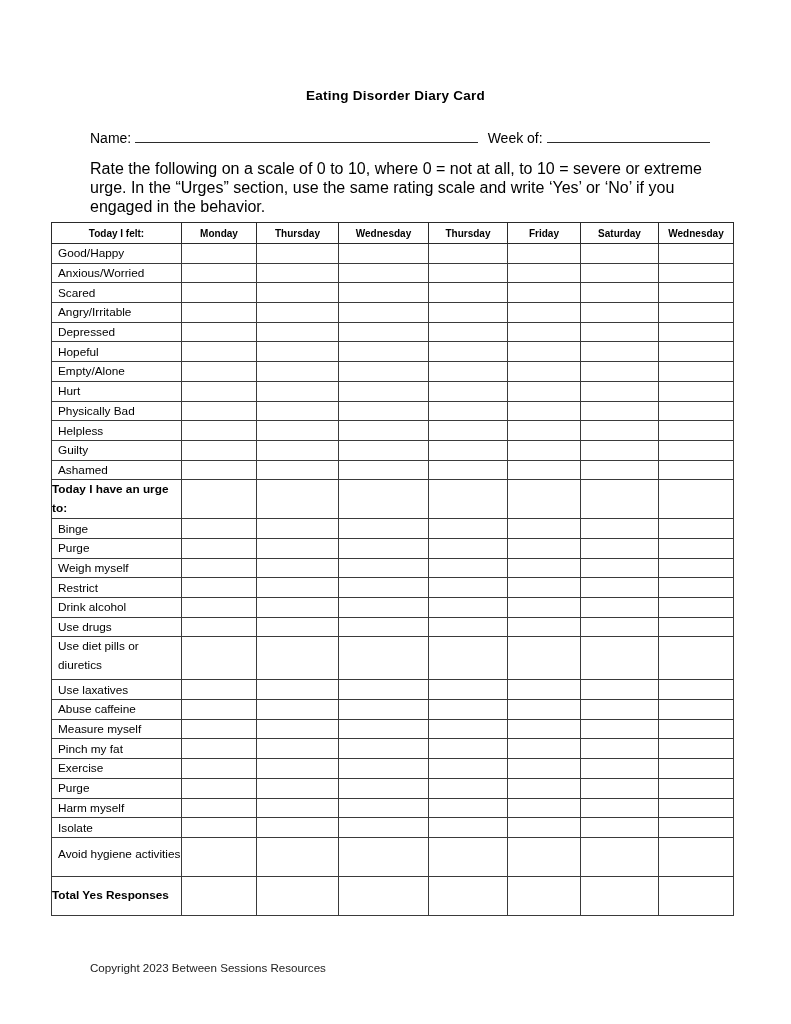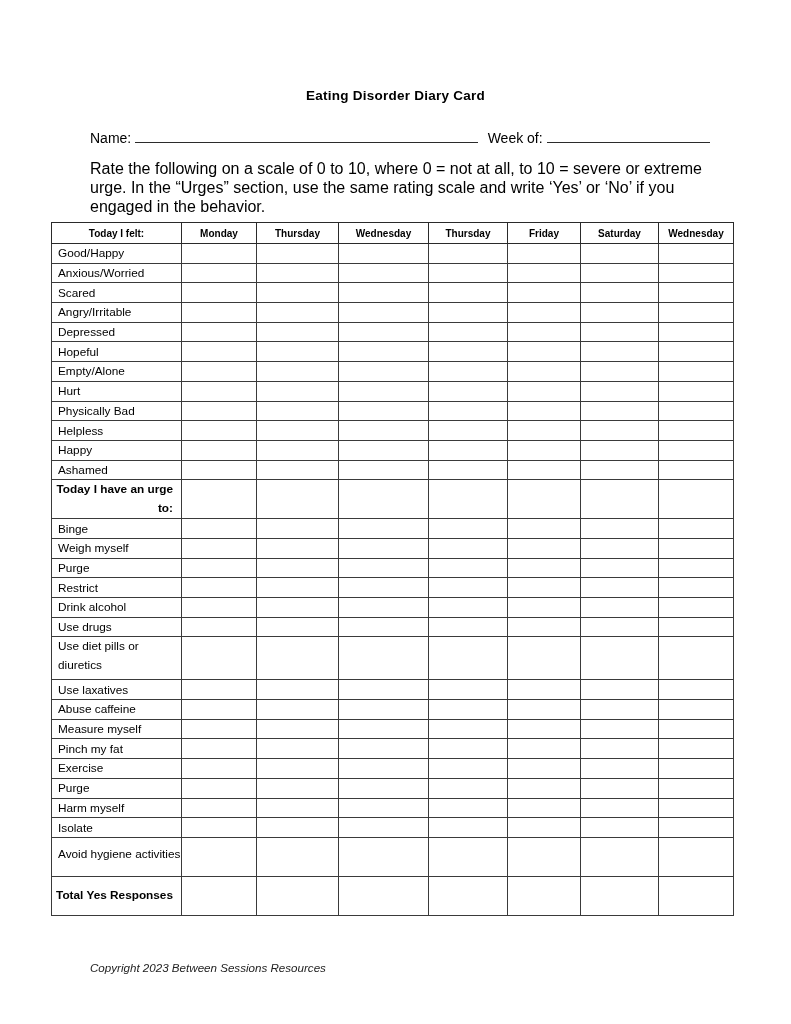--- a/index.html
+++ b/index.html
@@ -278,7 +278,7 @@
           <td class="daycell"></td>
         </tr>
         <tr>
-          <td class="row-label">Happy</td>
+          <td class="row-label">Guilty</td>
           <td class="daycell"></td>
           <td class="daycell"></td>
           <td class="daycell"></td>

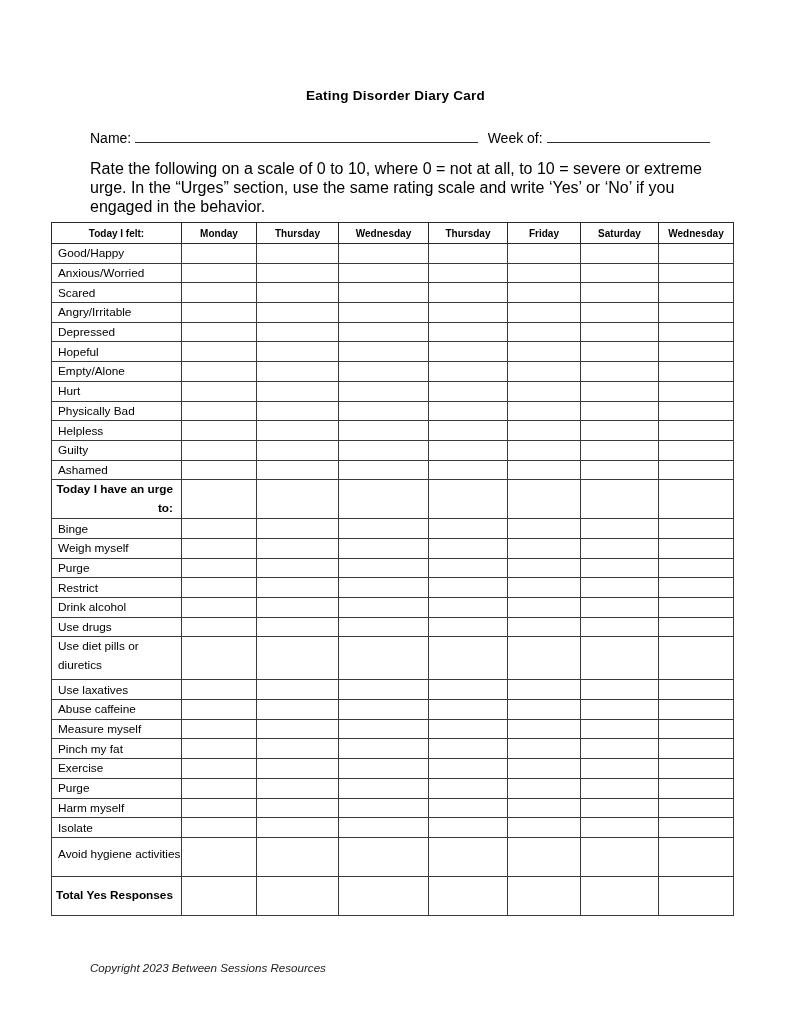--- a/index.html
+++ b/index.html
@@ -118,7 +118,7 @@
   tr.section-head td.row-label,
   tr.total-row  td.row-label {
     font-weight: bold;
-    text-align: right;
+    text-align: left;
     padding-left: 0;
     padding-right: 8px;
     line-height: 19px;

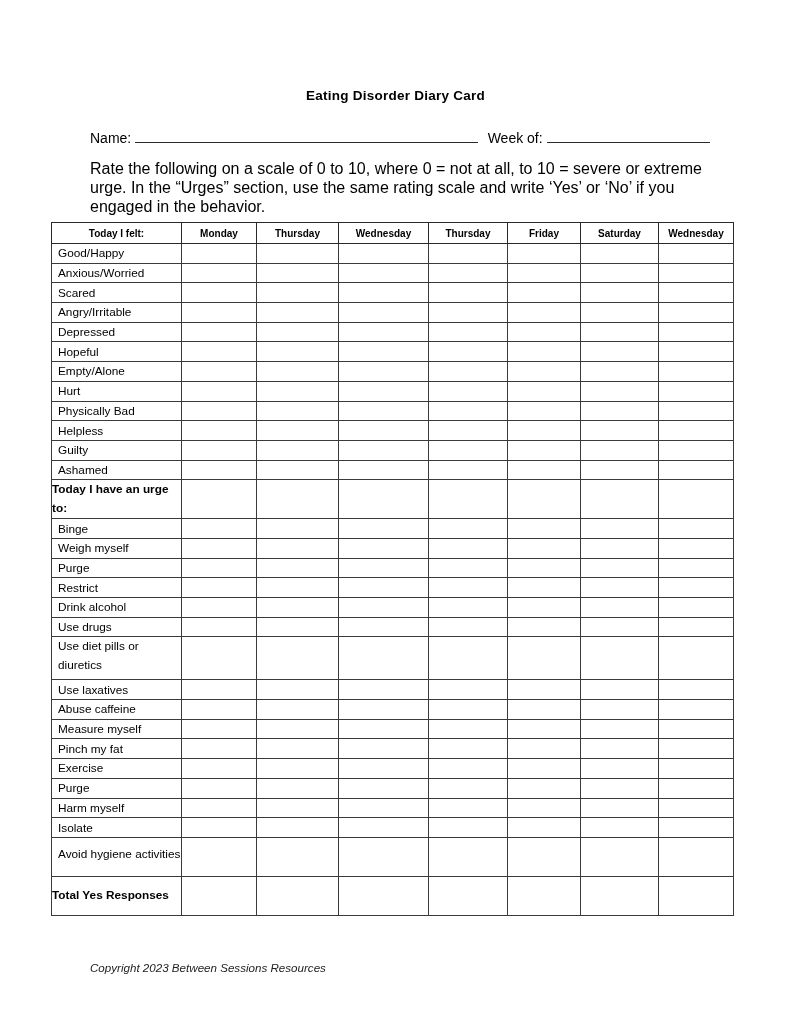--- a/index.html
+++ b/index.html
@@ -318,17 +318,17 @@
           <td class="daycell"></td>
         </tr>
         <tr>
+          <td class="row-label">Purge</td>
+          <td class="daycell"></td>
+          <td class="daycell"></td>
+          <td class="daycell"></td>
+          <td class="daycell"></td>
+          <td class="daycell"></td>
+          <td class="daycell"></td>
+          <td class="daycell"></td>
+        </tr>
+        <tr>
           <td class="row-label">Weigh myself</td>
-          <td class="daycell"></td>
-          <td class="daycell"></td>
-          <td class="daycell"></td>
-          <td class="daycell"></td>
-          <td class="daycell"></td>
-          <td class="daycell"></td>
-          <td class="daycell"></td>
-        </tr>
-        <tr>
-          <td class="row-label">Purge</td>
           <td class="daycell"></td>
           <td class="daycell"></td>
           <td class="daycell"></td>

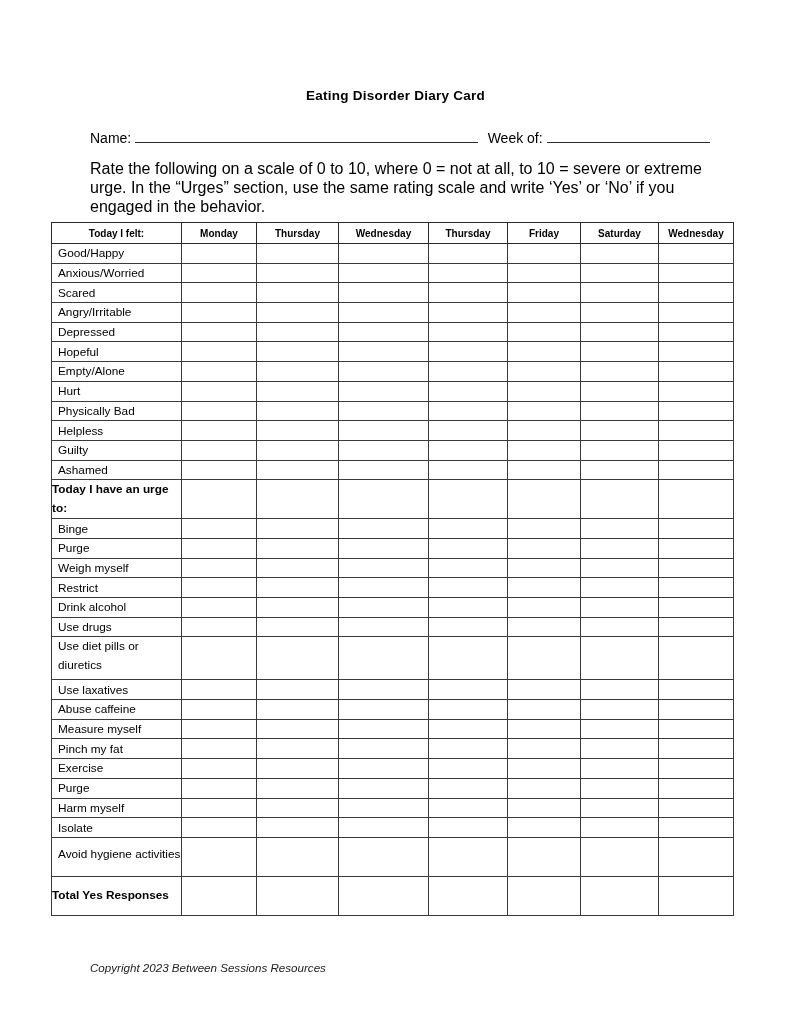--- a/index.html
+++ b/index.html
@@ -134,7 +134,6 @@
     left: 90px;
     font-size: 11.6px;
     color: #222222;
-    font-style: italic;
   }
 </style>
 </head>

